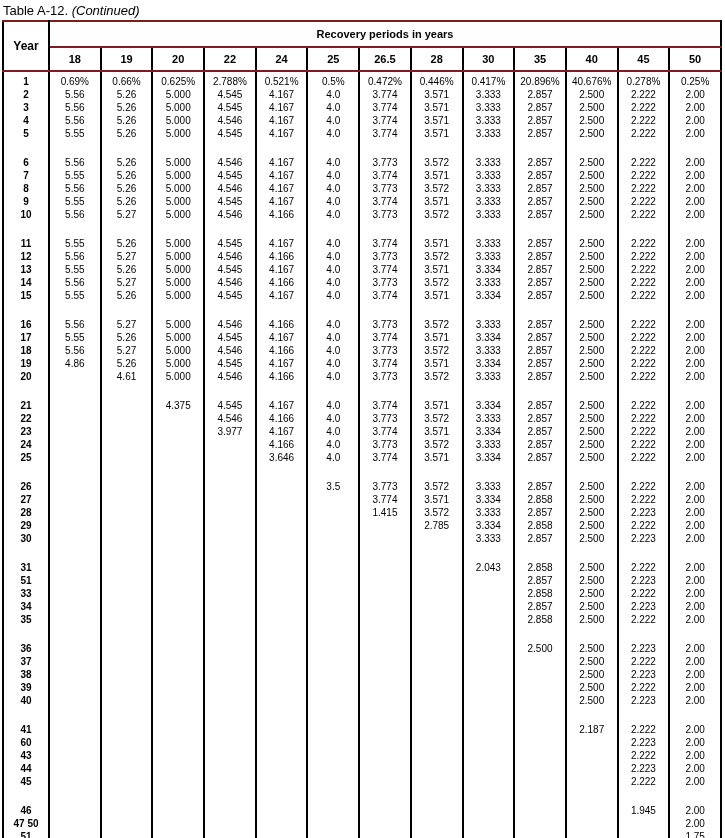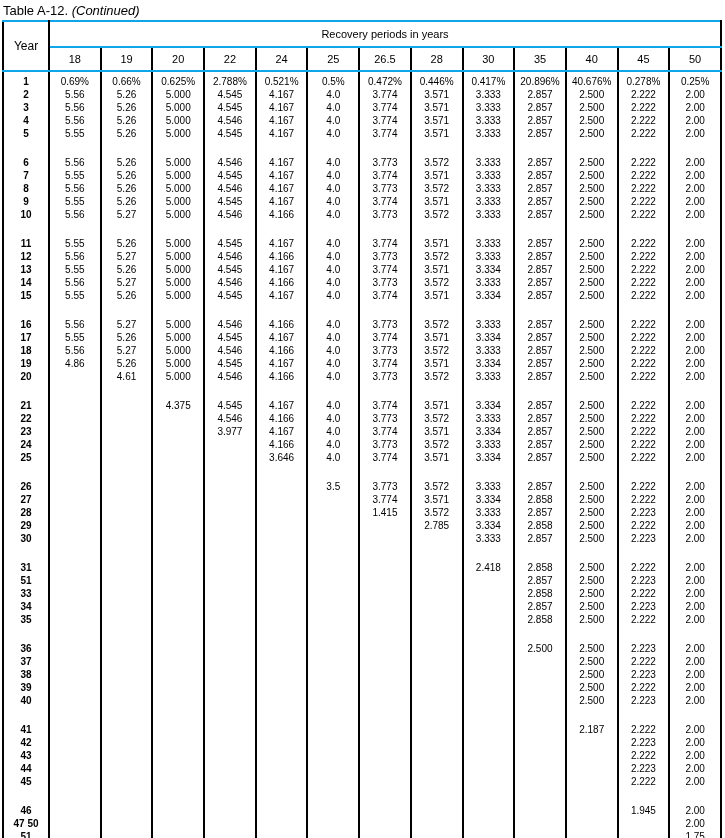--- a/index.html
+++ b/index.html
@@ -35,8 +35,8 @@
     white-space: nowrap;
   }
   thead th {
-    border: 2px solid #0ea5e9;
-    font-weight: normal;
+    border: 2px solid #7f1d1d;
+    font-weight: bold;
     font-size: 11px;
   }
   th.year-head {

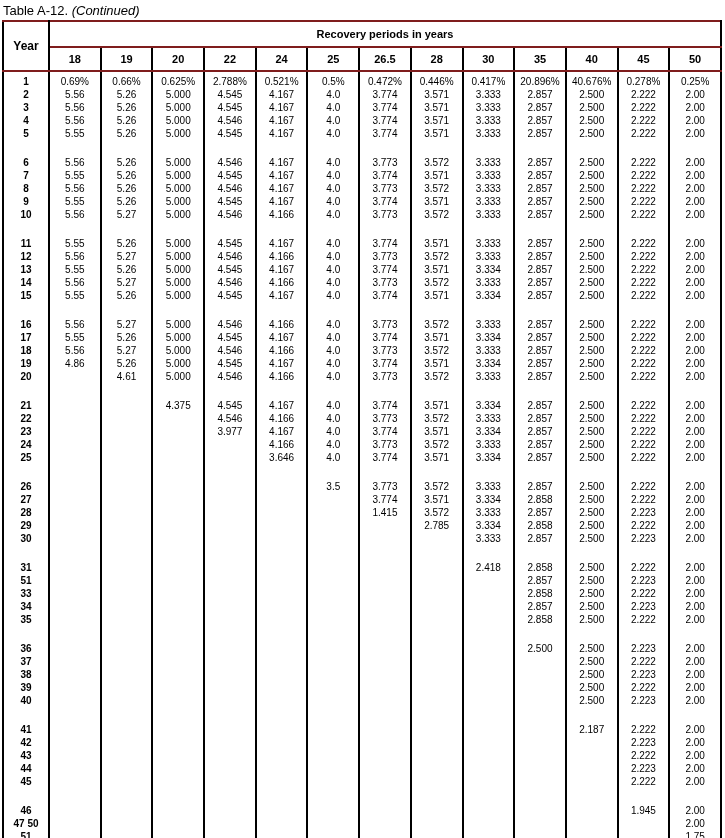--- a/index.html
+++ b/index.html
@@ -675,7 +675,7 @@
           <td class="val"></td>
           <td class="val"></td>
           <td class="val"></td>
-          <td class="val">2.418</td>
+          <td class="val">2.043</td>
           <td class="val">2.858</td>
           <td class="val">2.500</td>
           <td class="val">2.222</td>

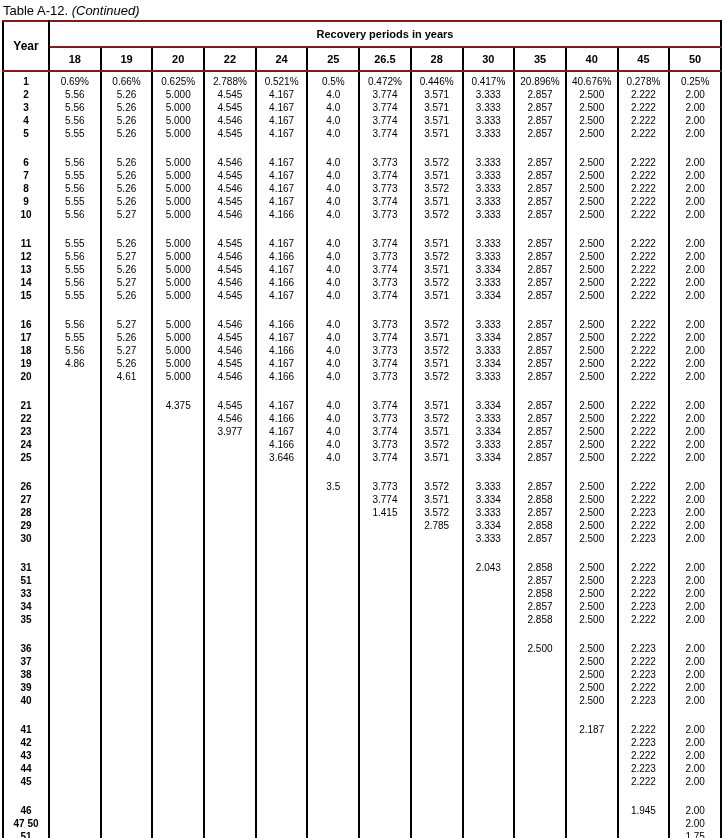--- a/index.html
+++ b/index.html
@@ -874,7 +874,7 @@
           <td class="val">2.00</td>
         </tr>
         <tr class="data-row">
-          <td class="year">42</td>
+          <td class="year">60</td>
           <td class="val"></td>
           <td class="val"></td>
           <td class="val"></td>

